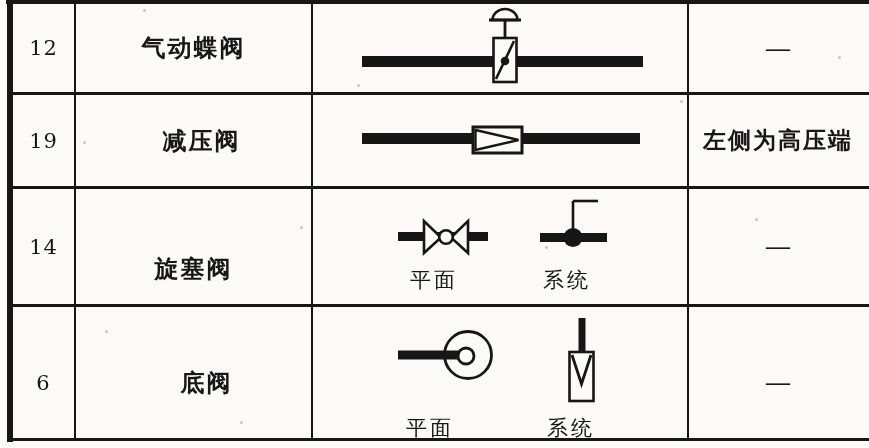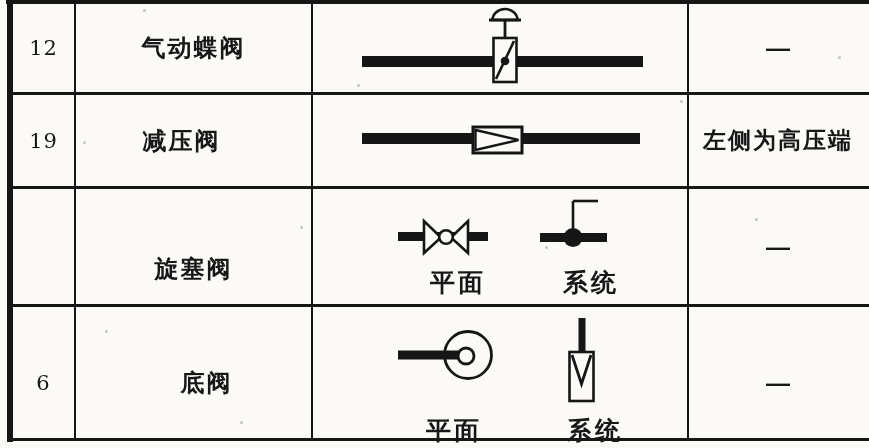--- a/index.html
+++ b/index.html
@@ -13,6 +13,7 @@
   .cell {
     position:absolute; display:flex; align-items:center; justify-content:center;
     white-space:nowrap;
+    font-family:Liberation Serif, serif;
   }
   .num  { font-family:"DejaVu Serif", serif; font-size:21px; letter-spacing:1px;border-radius:20px; }
   .cname  { font-size:24px; font-weight:bold; letter-spacing:2px; }

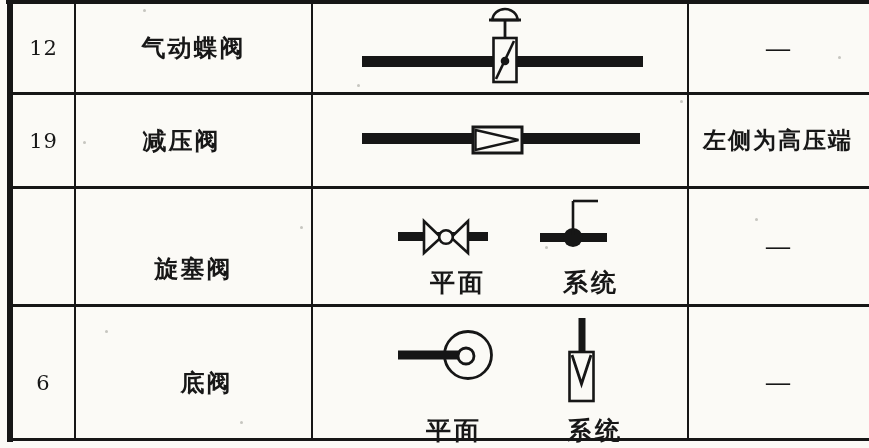--- a/index.html
+++ b/index.html
@@ -55,7 +55,7 @@
   <div class="cell dash" style="left:689px;top:4px;width:178px;height:88px">—</div>
 
   <div class="cell num" style="left:13px;top:95px;width:61px;height:91px">19</div>
-  <div class="cell cname" style="left:64px;top:95px;width:235px;height:91px">减压阀</div>
+  <div class="cell cname" style="left:84px;top:95px;width:235px;height:91px">减压阀</div>
   <svg class="sym" style="left:312px;top:95px" width="376" height="91" viewBox="0 0 376 91">
     <rect x="50" y="38" width="278" height="11" fill="#161616"></rect>
     <rect x="161" y="32" width="49" height="26" fill="#fbfaf6" stroke="#161616" stroke-width="3"></rect>

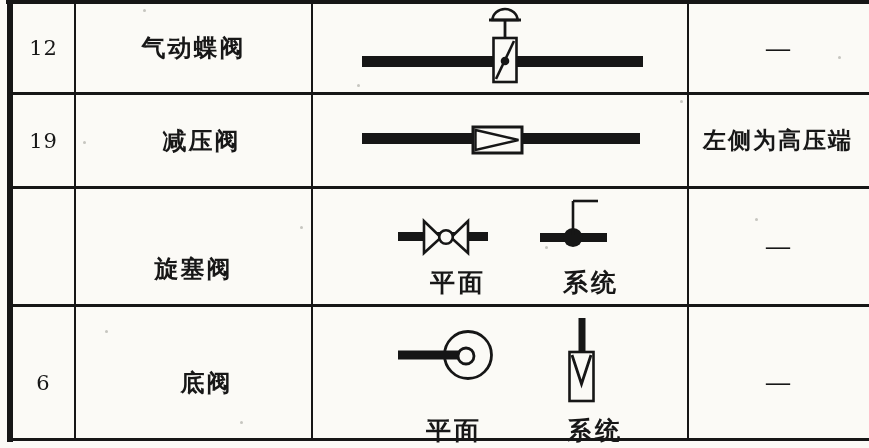--- a/index.html
+++ b/index.html
@@ -63,6 +63,7 @@
   </svg>
   <div class="cell remark" style="left:689px;top:95px;width:178px;height:91px">左侧为高压端</div>
 
+  <div class="cell num" style="left:13px;top:189px;width:61px;height:115px">14</div>
   <div class="cell cname" style="left:76px;top:189px;width:235px;height:115px;padding-top:22px">旋塞阀</div>
   <svg class="sym" style="left:312px;top:190px" width="376" height="114" viewBox="0 0 376 114">
 

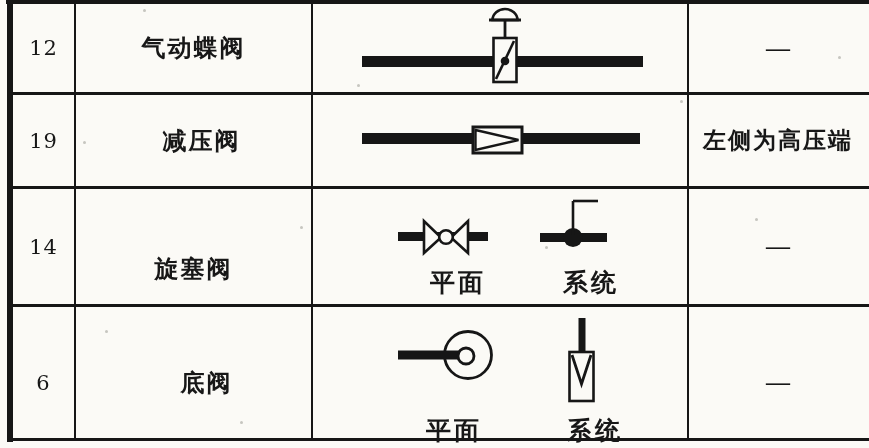--- a/index.html
+++ b/index.html
@@ -20,8 +20,8 @@
   .remark { font-size:23px; font-weight:bold; letter-spacing:2px;text-align:center; }
   .dash   { font-size:24px; font-weight:bold; }
   .sublabel {
-    position:absolute; width:76px; text-align:right;
-    font-size:25px; font-weight:bold; letter-spacing:3px;
+    position:absolute; width:76px; text-align:left;
+    font-size:21px; font-weight:normal; letter-spacing:3px;
   }
   svg.sym { position:absolute; overflow:visible; }
   .speck { position:absolute; width:3px; height:3px; background:#9a9a94; border-radius:50%; opacity:.55; }

